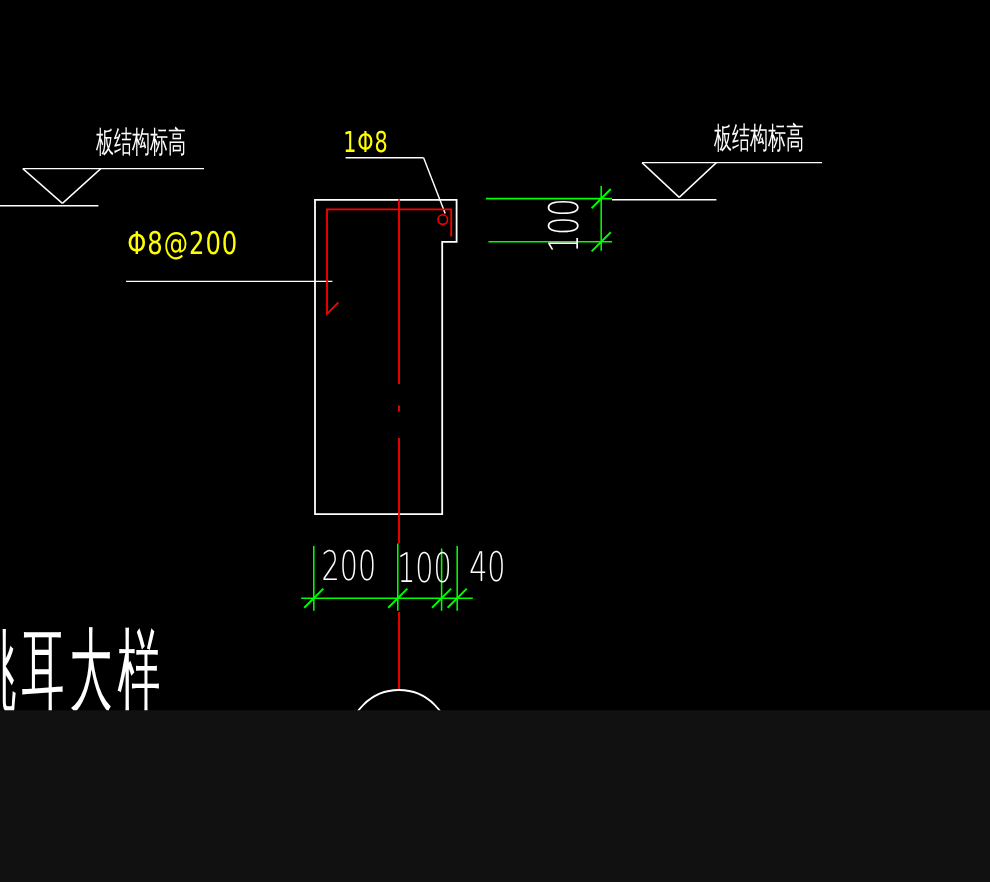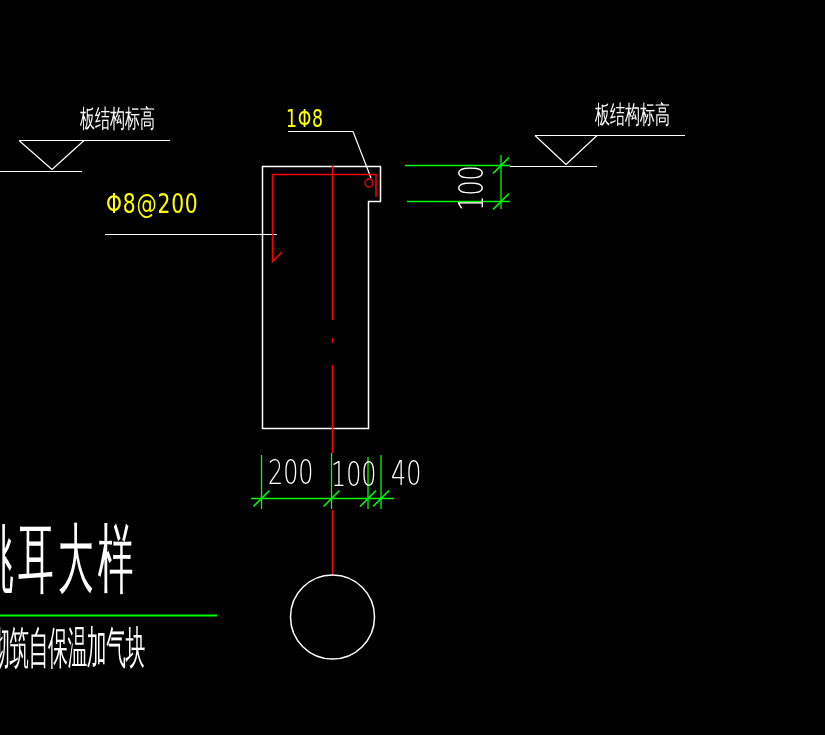--- a/index.html
+++ b/index.html
@@ -12,7 +12,7 @@
   html,body{margin:0;padding:0;background:#111;}
   .canvas{
     position:relative;
-    width:825px;height:735px;
+    width:825px;height:592px;
     background:var(--bg);
     overflow:hidden;
     font-family:"DejaVu Sans", sans-serif;

